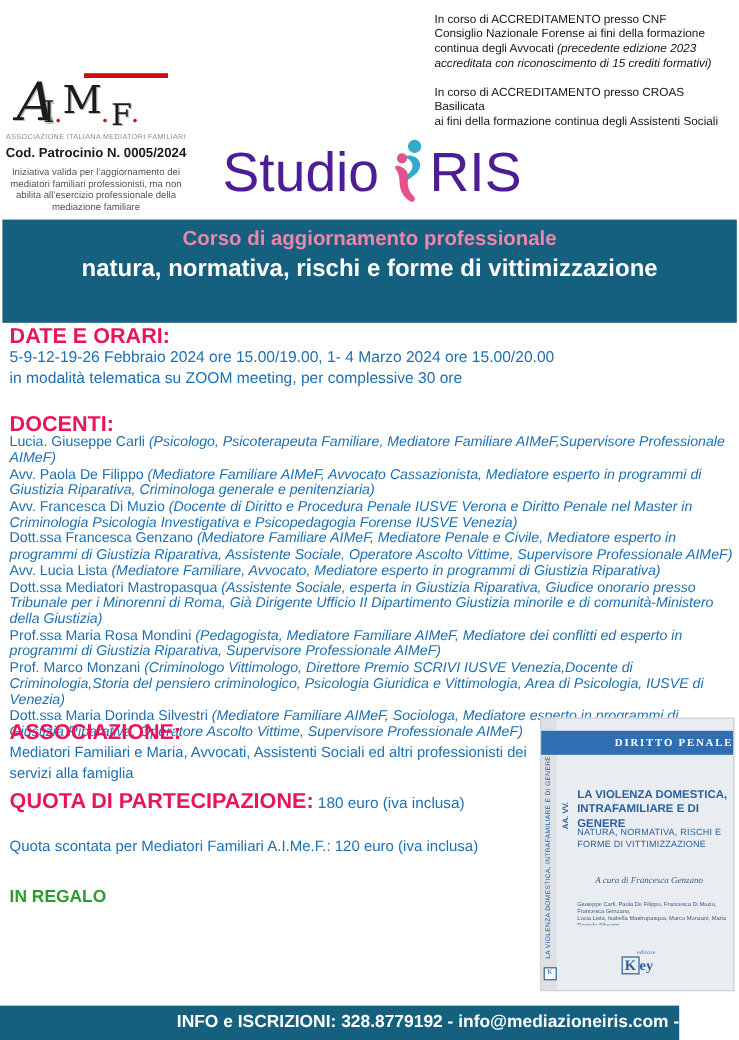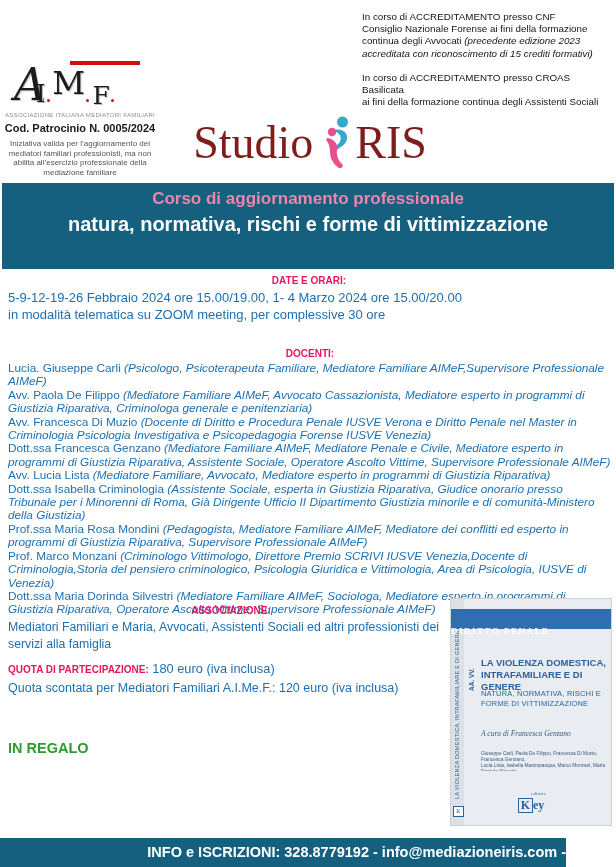--- a/index.html
+++ b/index.html
@@ -37,7 +37,7 @@
   .studio-iris {
     position:absolute; left:180px; top:110px; width:260px; height:66px;
     display:flex; align-items:center; justify-content:center;
-    font-family:Liberation Serif, serif; color:#7f1d1d; font-size:46px;
+    font-family:Liberation Sans, sans-serif; color:#4c1d95; font-size:46px;
   }
   .studio-iris .word { line-height:60px; }
   .studio-iris svg { margin:0 2px 0 10px; }

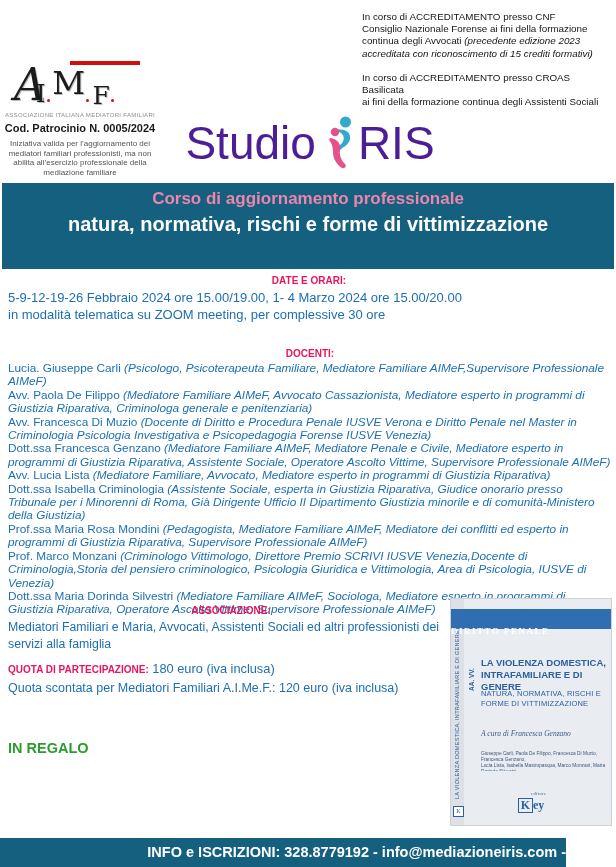--- a/index.html
+++ b/index.html
@@ -49,7 +49,7 @@
   .banner-title2 { color:#fdfdfd; font-size:20px; font-weight:bold; line-height:27px; }
 
   
-  .heading { color:#e9155b; font-weight:bold; font-size:10px; line-height:17px;text-align:center; }
+  .heading { color:#e9155b; font-weight:bold; font-size:18px; line-height:17px; }
   .blue { color:#1c6fb2; }
   .sec-dates { position:absolute; left:8px; top:272px; width:602px; }
   .sec-dates .body { font-size:13px; line-height:17px; }

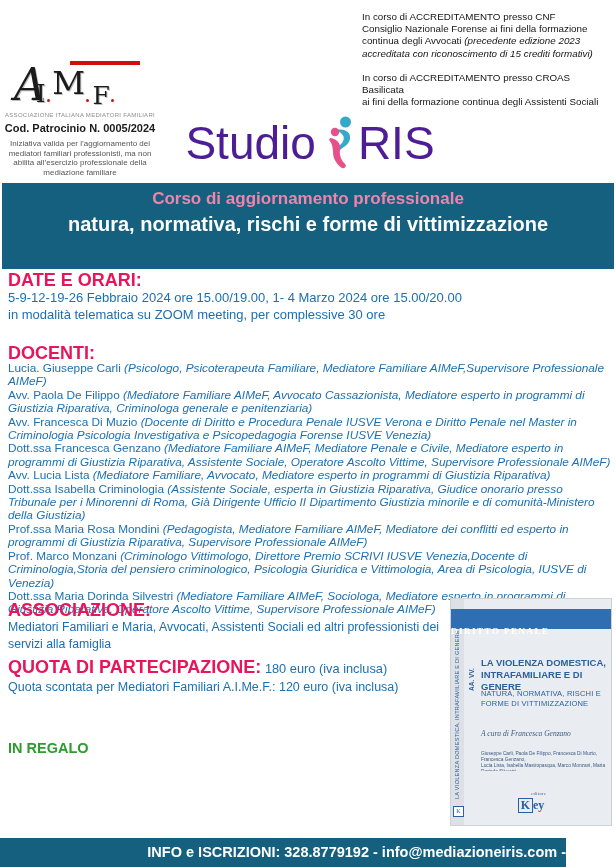--- a/index.html
+++ b/index.html
@@ -172,7 +172,7 @@
     <p class="doc-item"><span class="doc-name">Avv. Francesca Di Muzio </span><span class="doc-role">(Docente di Diritto e Procedura Penale IUSVE Verona e Diritto Penale nel Master in Criminologia Psicologia Investigativa e Psicopedagogia Forense IUSVE Venezia)</span></p>
     <p class="doc-item"><span class="doc-name">Dott.ssa Francesca Genzano </span><span class="doc-role">(Mediatore Familiare AIMeF, Mediatore Penale e Civile, Mediatore esperto in programmi di Giustizia Riparativa, Assistente Sociale, Operatore Ascolto Vittime, Supervisore Professionale AIMeF)</span></p>
     <p class="doc-item"><span class="doc-name">Avv. Lucia Lista </span><span class="doc-role">(Mediatore Familiare, Avvocato, Mediatore esperto in programmi di Giustizia Riparativa)</span></p>
-    <p class="doc-item"><span class="doc-name">Dott.ssa Isabella Criminologia </span><span class="doc-role">(Assistente Sociale, esperta in Giustizia Riparativa, Giudice onorario presso Tribunale per i Minorenni di Roma, Già Dirigente Ufficio II Dipartimento Giustizia minorile e di comunità-Ministero della Giustizia)</span></p>
+    <p class="doc-item"><span class="doc-name">Dott.ssa Mediatori Mastropasqua </span><span class="doc-role">(Assistente Sociale, esperta in Giustizia Riparativa, Giudice onorario presso Tribunale per i Minorenni di Roma, Già Dirigente Ufficio II Dipartimento Giustizia minorile e di comunità-Ministero della Giustizia)</span></p>
     <p class="doc-item"><span class="doc-name">Prof.ssa Maria Rosa Mondini </span><span class="doc-role">(Pedagogista, Mediatore Familiare AIMeF, Mediatore dei conflitti ed esperto in programmi di Giustizia Riparativa, Supervisore Professionale AIMeF)</span></p>
     <p class="doc-item"><span class="doc-name">Prof. Marco Monzani  </span><span class="doc-role">(Criminologo Vittimologo, Direttore Premio SCRIVI IUSVE Venezia,Docente di Criminologia,Storia del pensiero criminologico, Psicologia Giuridica e Vittimologia, Area di Psicologia, IUSVE di Venezia)</span></p>
     <p class="doc-item"><span class="doc-name">Dott.ssa Maria Dorinda Silvestri </span><span class="doc-role">(Mediatore Familiare AIMeF, Sociologa, Mediatore esperto in programmi di Giustizia Riparativa, Operatore Ascolto Vittime, Supervisore Professionale AIMeF)</span></p>

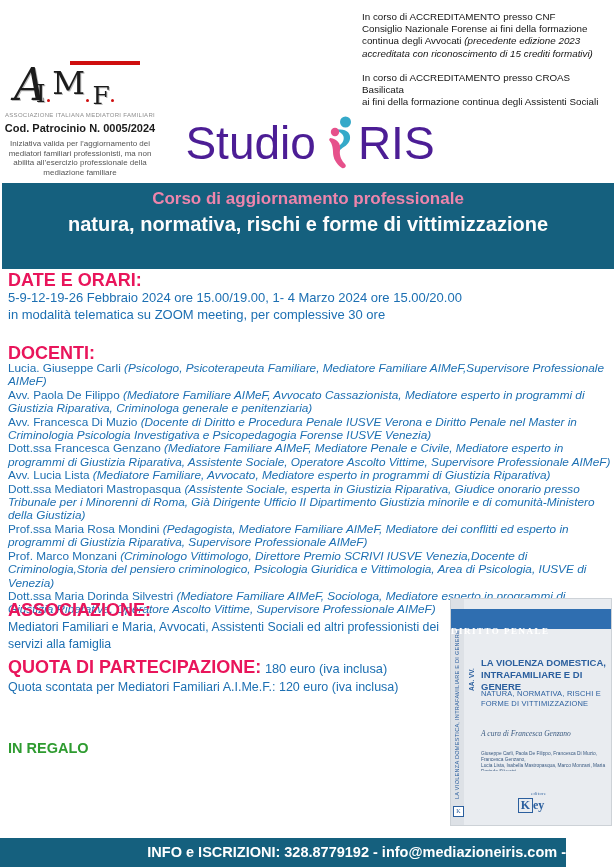--- a/index.html
+++ b/index.html
@@ -76,9 +76,9 @@
   }
   .book-band { position:absolute; left:0; top:10px; width:100%; height:20px; background:#2f6eb0; }
   .book-band span {
-    display:block; text-align:left; color:#fff;
+    display:block; text-align:right; color:#fff;
     font-family:"Liberation Serif", serif; font-weight:bold; font-size:9px;
-    letter-spacing:1.5px; line-height:20px;margin-top:12px;
+    letter-spacing:1.5px; line-height:20px;
   }
   .book-spine { position:absolute; left:0; top:0; width:13px; height:100%; background:#dde1e6; }
   .spine-text {

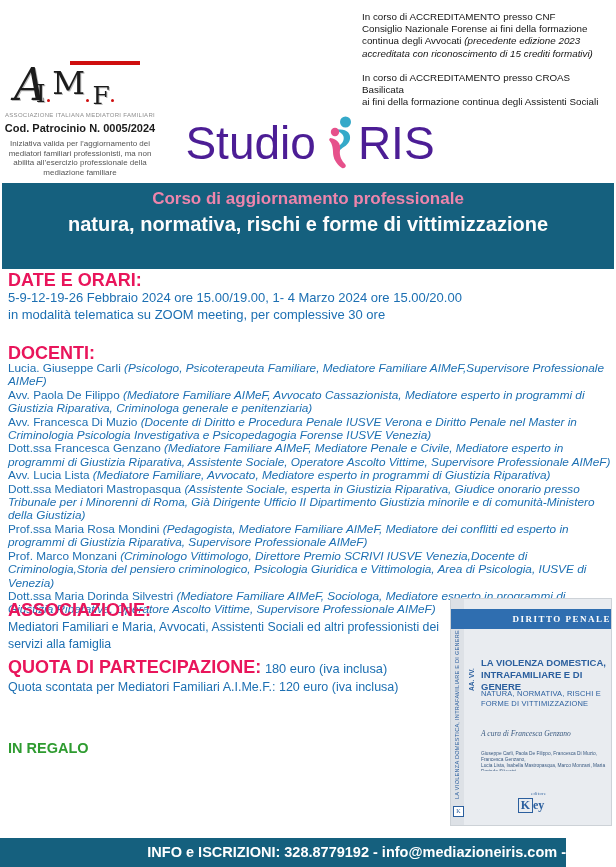--- a/index.html
+++ b/index.html
@@ -63,7 +63,7 @@
 
   .sec-quota { position:absolute; left:8px; top:659px; width:446px; }
   .sec-quota .inline-val { font-size:12.8px; font-weight:normal; }
-  .sec-quota .line2 { font-size:12.5px; line-height:17px; margin-top:2px; }
+  .sec-quota .line2 { font-size:12.5px; line-height:17px; margin-top:19px; }
 
   .sec-regalo { position:absolute; left:8px; top:738px; width:446px; }
   .regalo-heading { color:#2e9b30; font-weight:bold; font-size:14.5px; line-height:20px; }

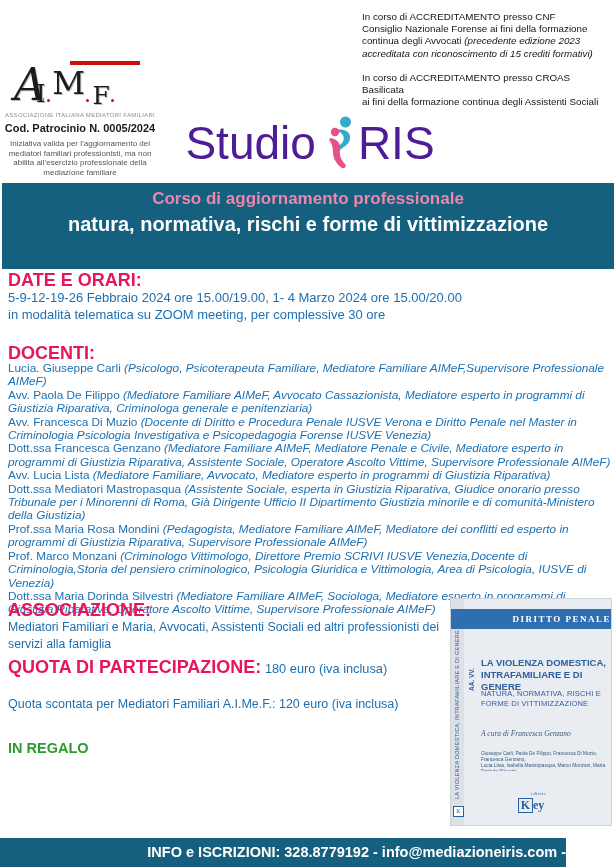--- a/index.html
+++ b/index.html
@@ -98,7 +98,7 @@
   }
   .book-title { position:absolute; left:30px; top:58px; width:126px; color:#2b5f9e; font-weight:bold; font-size:9.5px; line-height:12px; }
   .book-subtitle { position:absolute; left:30px; top:90px; width:120px; color:#2b5f9e; font-size:7.5px; line-height:9.5px; letter-spacing:0.2px; }
-  .book-curator { position:absolute; left:30px; top:130px; width:120px; color:#3a5a80; font-size:7.5px; font-style:italic; font-family:"Liberation Serif", serif; }
+  .book-curator { position:absolute; left:30px; top:130px; width:120px; color:#3a5a80; font-size:7.5px; font-style:italic; font-family:"Liberation Serif", serif;text-align:center; }
   .book-authors-wrap { position:absolute; left:30px; top:152px; width:128px; height:20px; overflow:hidden; }
   .book-authors { width:212px; transform:scale(0.6); transform-origin:0 0; font-size:8px; line-height:9.5px; color:#3a5a80; }
   .key-logo { position:absolute; left:0; right:0; bottom:12px; text-align:center; color:#2b5f9e; font-family:"Liberation Serif", serif; }

